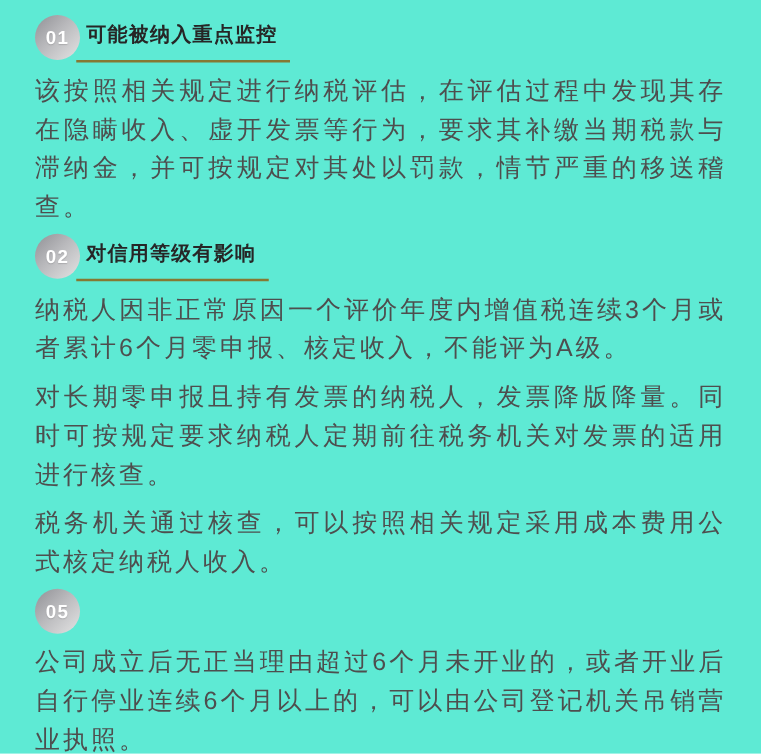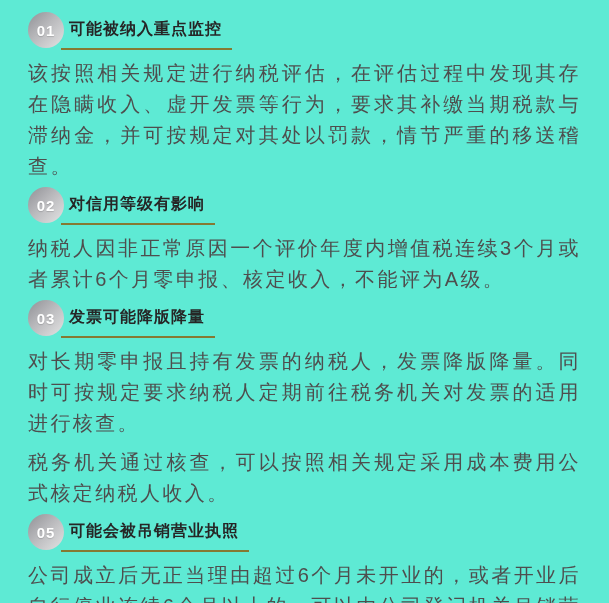--- a/index.html
+++ b/index.html
@@ -80,10 +80,6 @@
   </div>
 
   <div class="section">
-    <div class="section-header">
-      <div class="badge">03</div>
-      <div class="title">发票可能降版降量</div>
-    </div>
     <p class="body-text">对长期零申报且持有发票的纳税人，发票降版降量。同时可按规定要求纳税人定期前往税务机关对发票的适用进行核查。</p>
   </div>
 

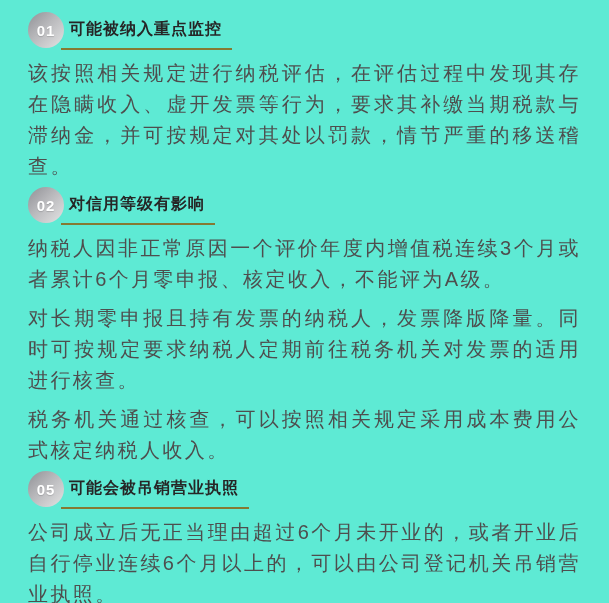--- a/index.html
+++ b/index.html
@@ -90,7 +90,6 @@
   <div class="section">
     <div class="section-header">
       <div class="badge">05</div>
-      <div class="title">可能会被吊销营业执照</div>
     </div>
     <p class="body-text">公司成立后无正当理由超过6个月未开业的，或者开业后自行停业连续6个月以上的，可以由公司登记机关吊销营业执照。</p>
   </div>

